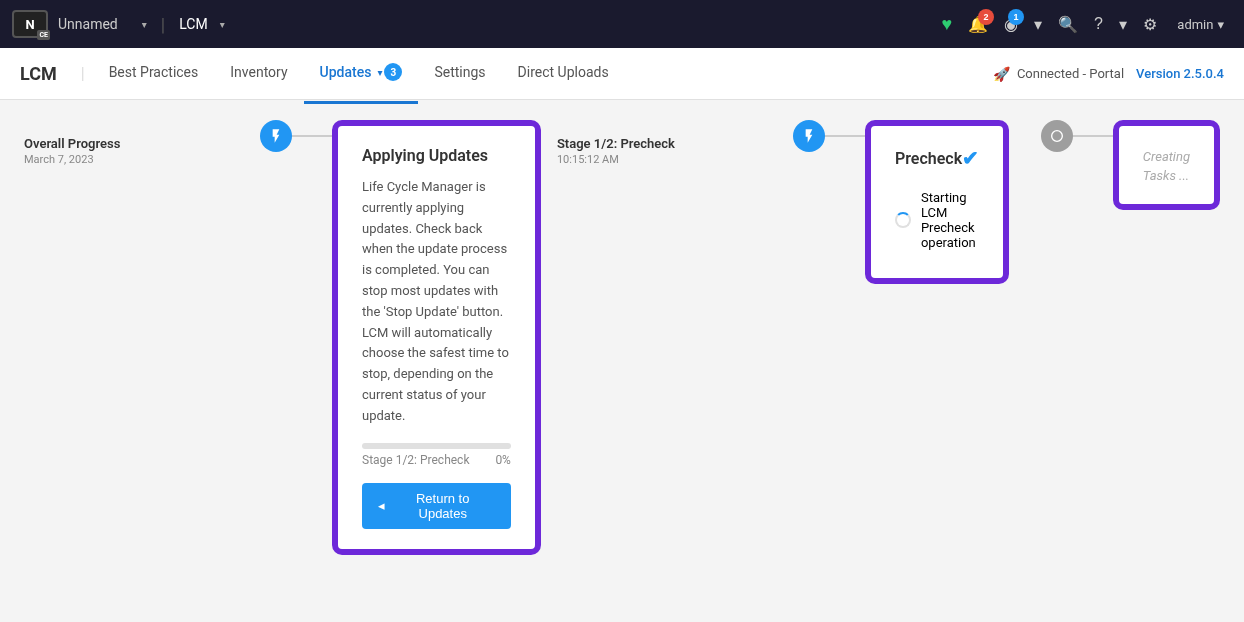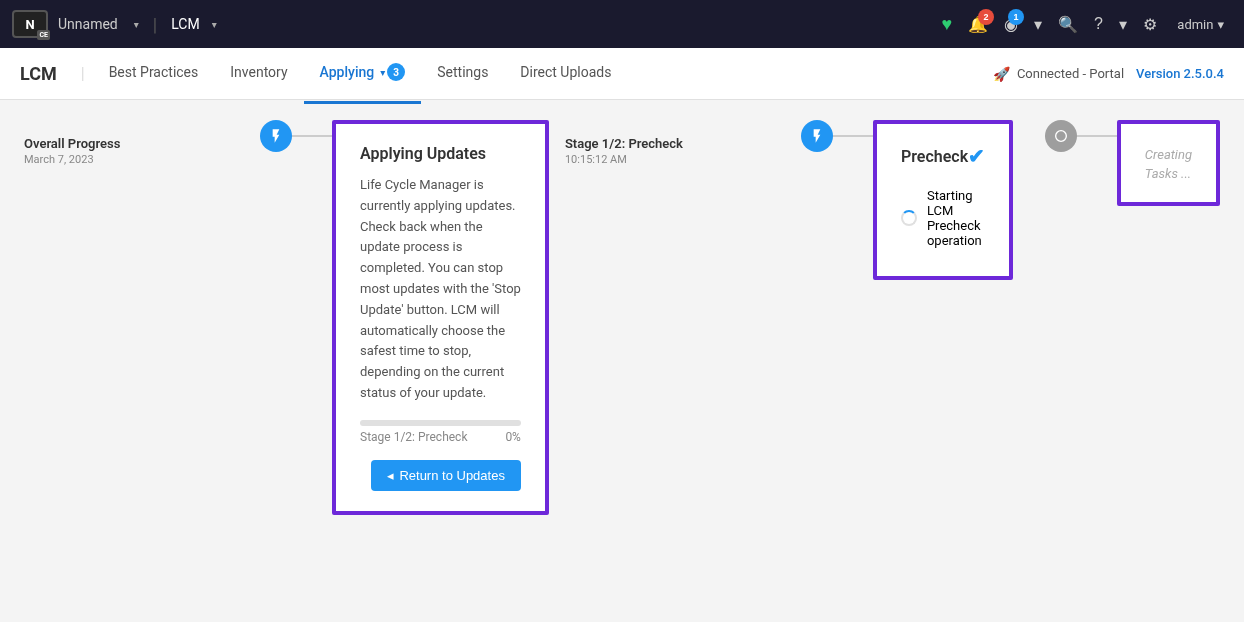--- a/index.html
+++ b/index.html
@@ -41,7 +41,7 @@
     .topbar-app-name {
       color: #ccc;
       font-size: 14px;
-      margin-right: 4px;
+      margin-right: 12px;
     }
     .topbar-separator {
       color: #555;

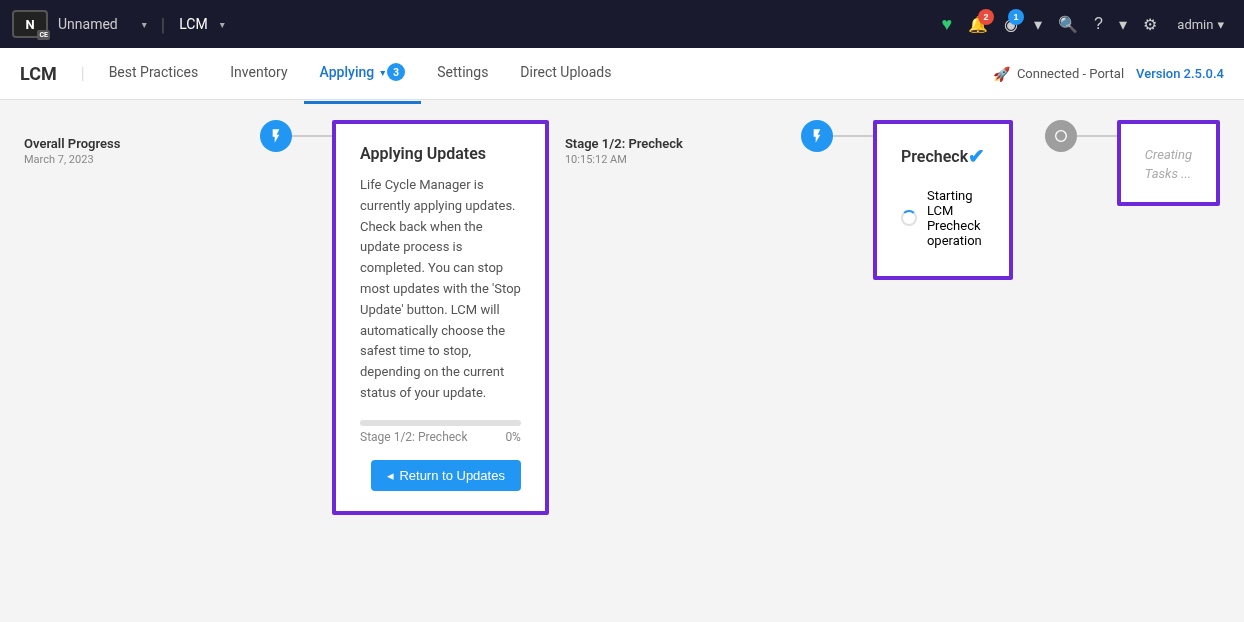--- a/index.html
+++ b/index.html
@@ -404,7 +404,7 @@
     <span>Inventory</span>
   </a>
   <a class="subnav-item active">
-    <span>Applying</span>
+    <span>Updates</span>
     <span style="display:flex;align-items:center;gap:2px;">
       <span style="font-size:10px;">▾</span>
       <span class="subnav-badge">3</span>

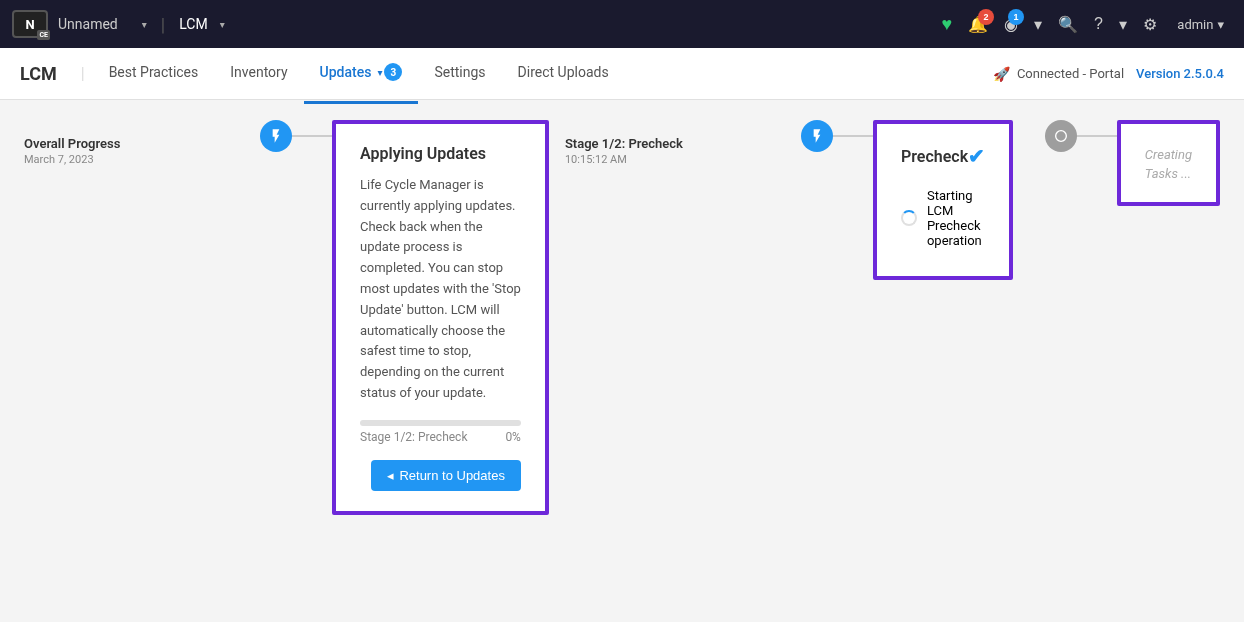--- a/index.html
+++ b/index.html
@@ -245,9 +245,9 @@
     .stage-card {
       flex: 1;
       background: #fff;
-      border-radius: 2px;
+      border-radius: 10px;
       padding: 20px 24px;
-      border: 4px solid #6d28d9;
+      border: 6px solid #6d28d9;
     }
 
     .stage-card-title {

